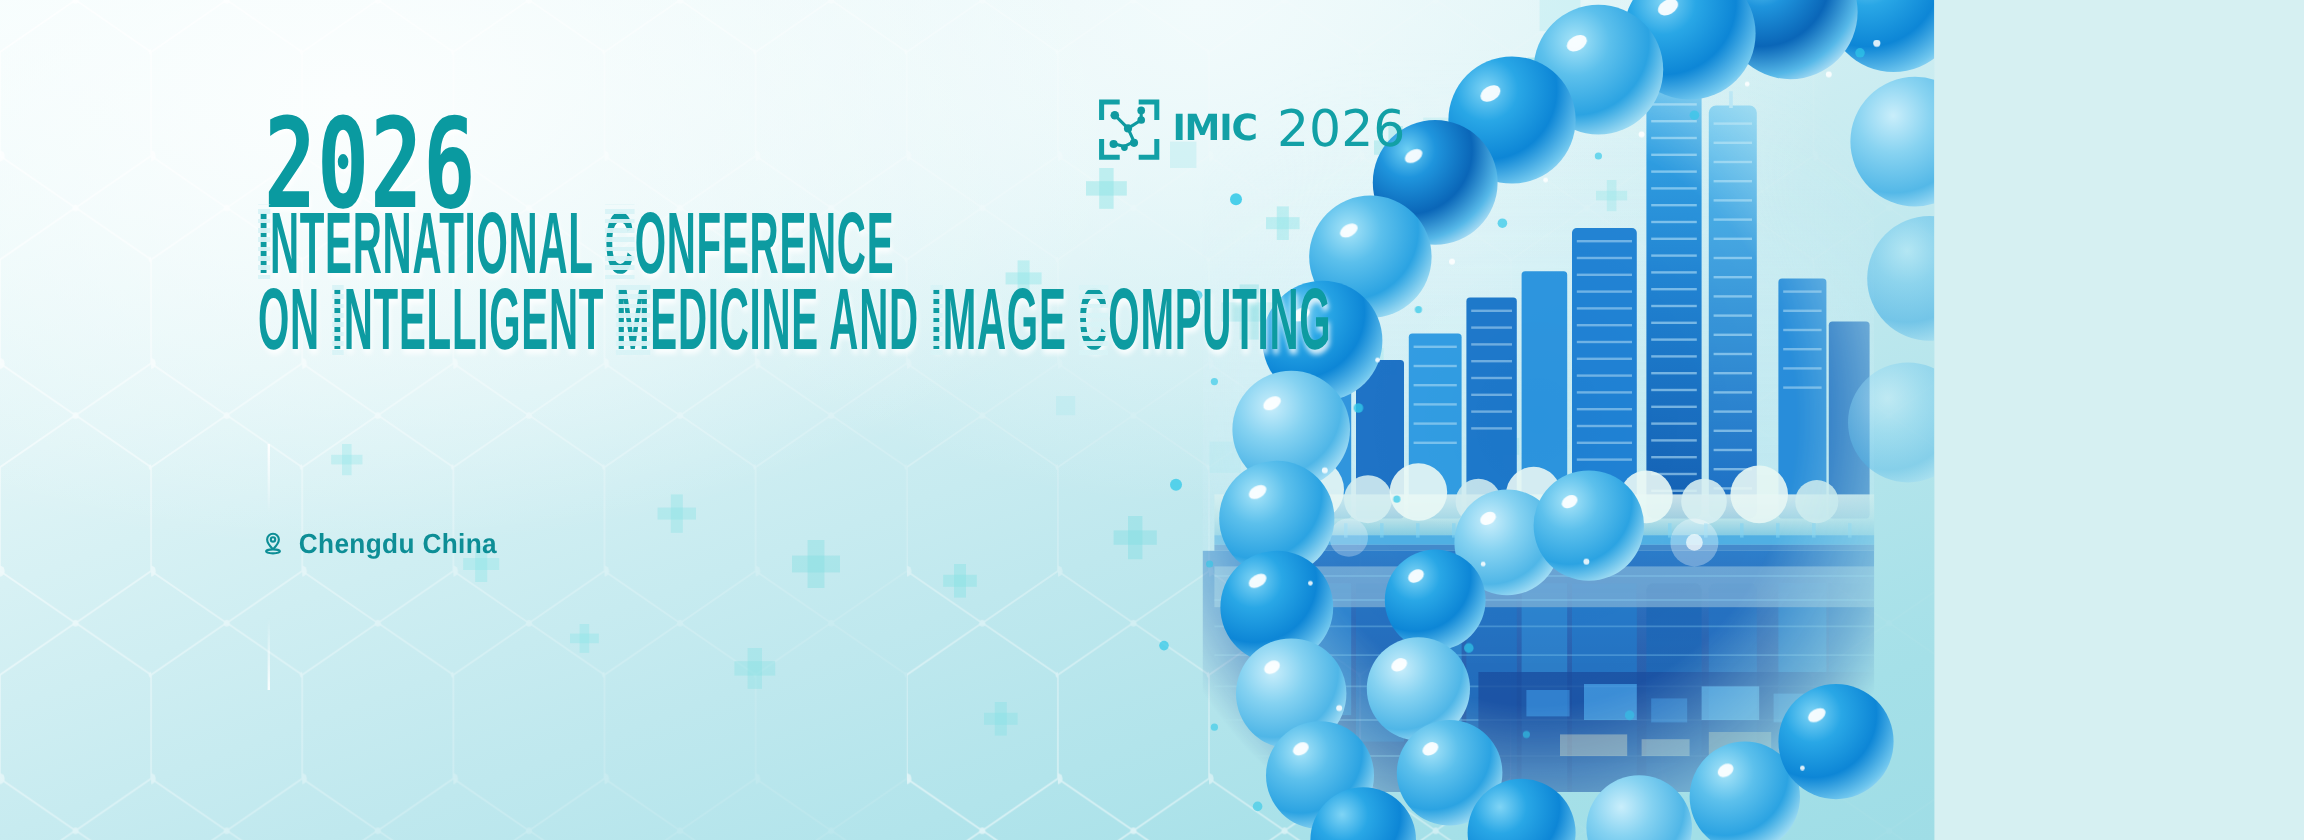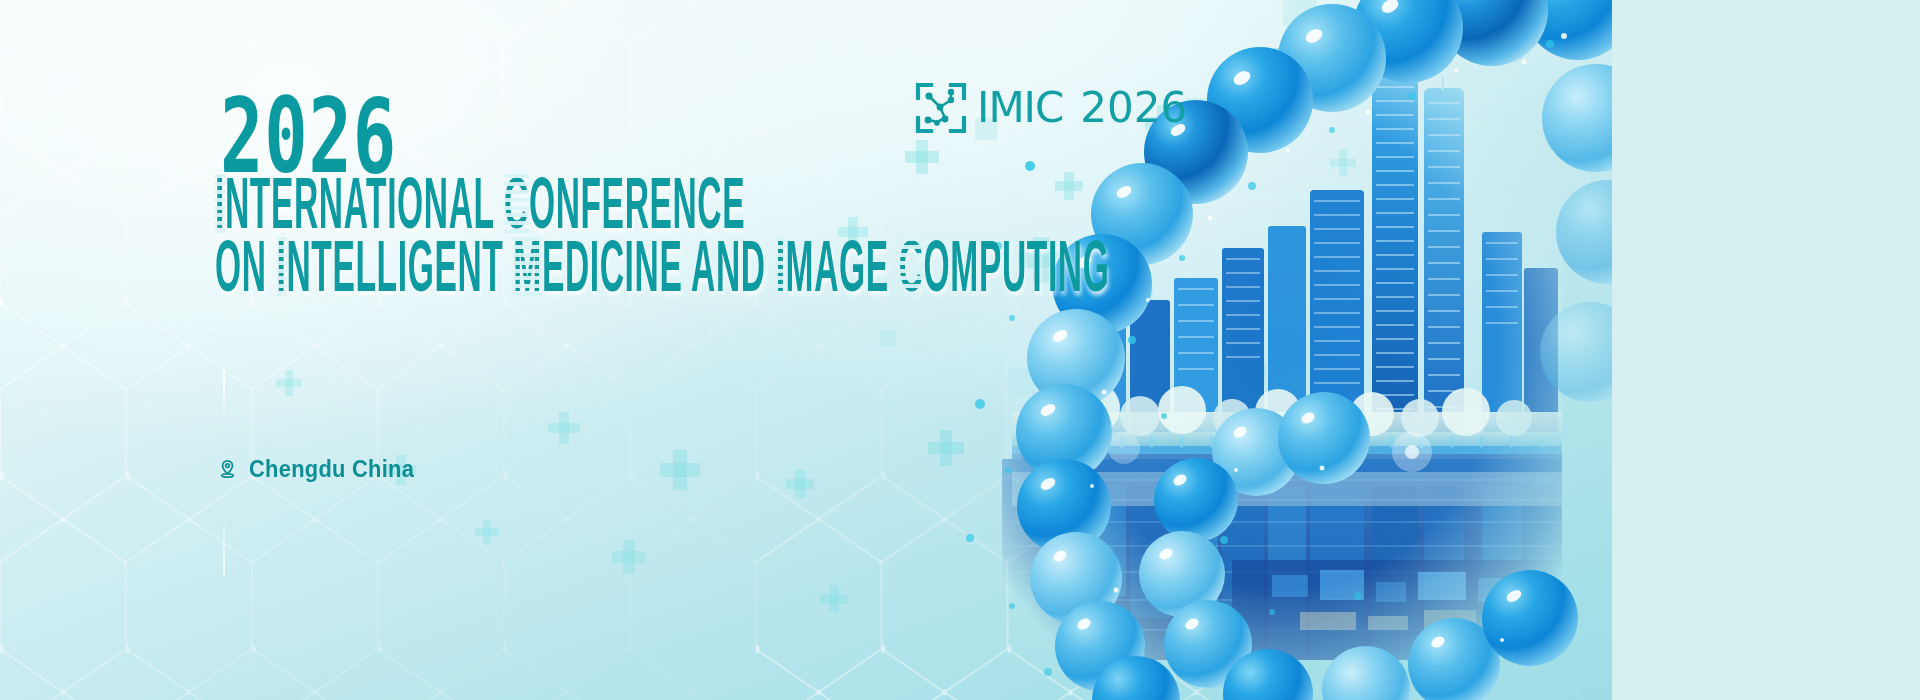--- a/index.html
+++ b/index.html
@@ -135,7 +135,7 @@
   .logo-mark svg{ display:block; }
   .logo-imic{
     font-family:"DejaVu Sans", sans-serif;
-    font-size:42px; font-weight:400;
+    font-size:30px; font-weight:700;
     color:#12a0a6; letter-spacing:-1px;
     line-height:1;
   }

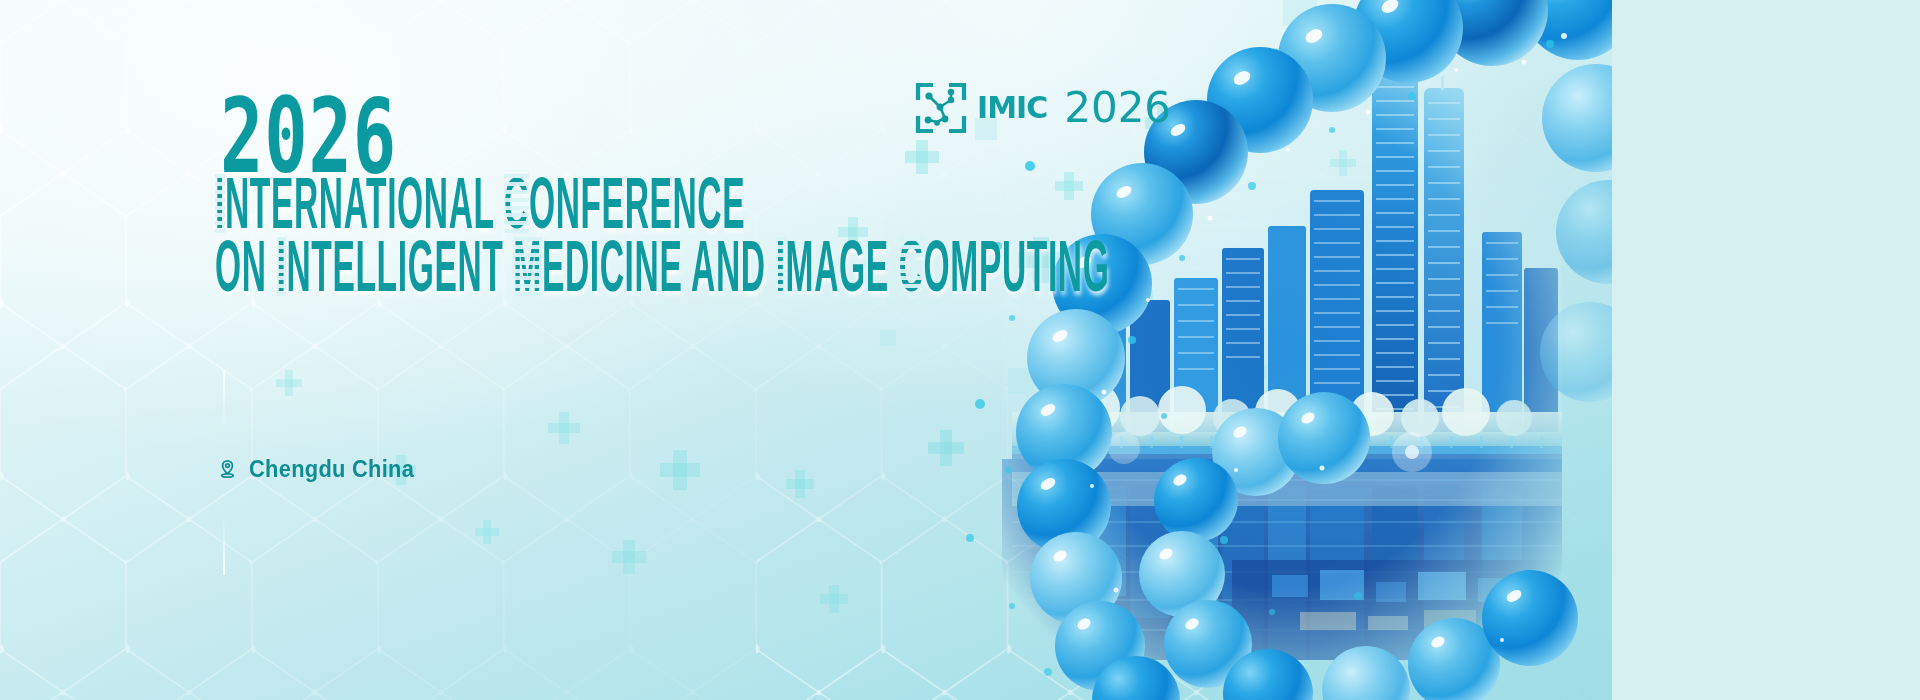--- a/index.html
+++ b/index.html
@@ -107,7 +107,7 @@
   }
 
   
-  .meta{ position:absolute; left:216px; top:452px; }
+  .meta{ position:absolute; left:216px; top:436px; }
   .meta-row{
     display:flex; align-items:center;
     height:34px; margin-bottom:8px;

